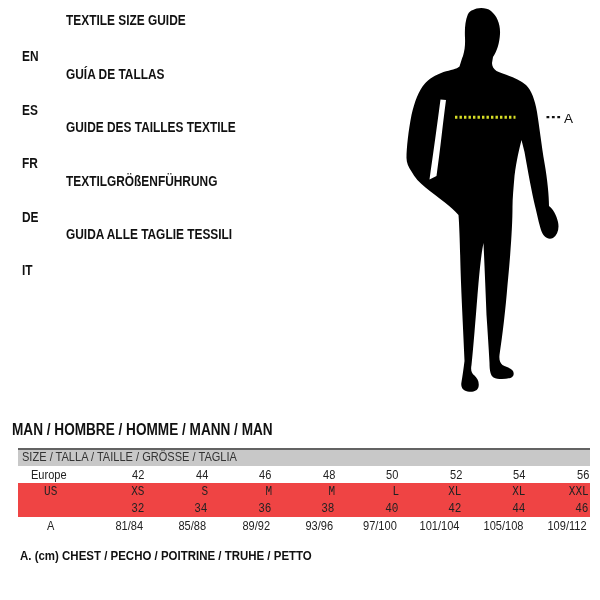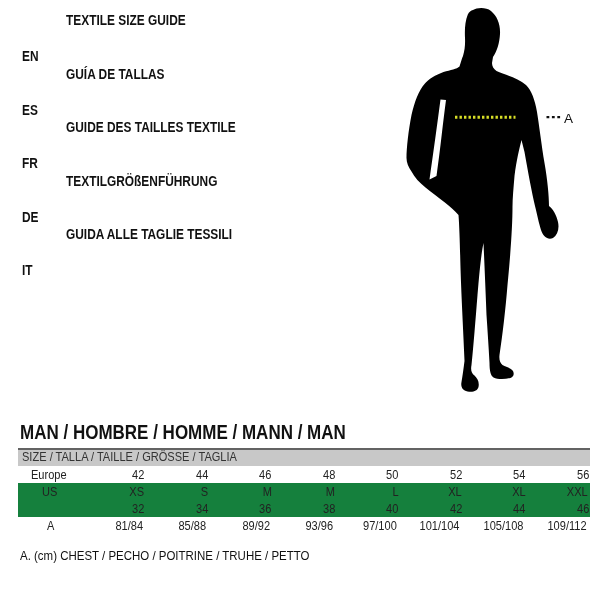--- a/index.html
+++ b/index.html
@@ -22,7 +22,7 @@
   .figure-wrap{position:absolute;left:395px;top:0;width:205px;height:400px;}
 
   
-  .man-title{position:absolute;left:20px;top:421px;font-size:20px;font-weight:700;}
+  .man-title{position:absolute;left:12px;top:421px;font-size:16px;font-weight:700;}
 
   
   .size-table{position:absolute;left:18px;top:448px;width:572px;border-top:2px solid #636363;font-size:13px;color:#222;}

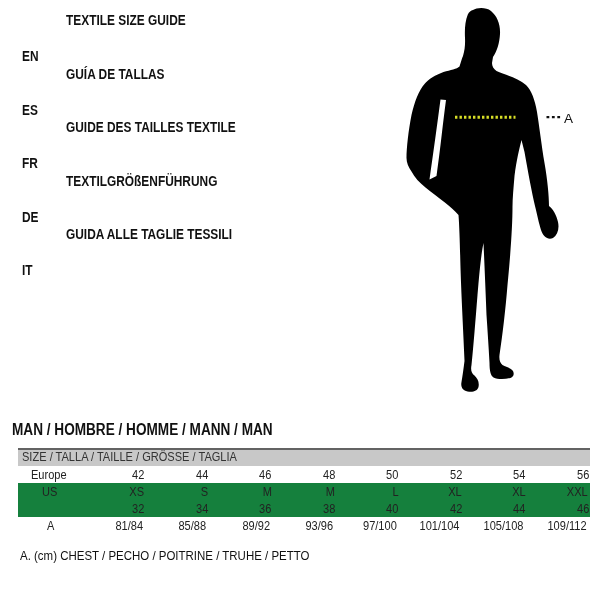--- a/index.html
+++ b/index.html
@@ -28,7 +28,7 @@
   .size-table{position:absolute;left:18px;top:448px;width:572px;border-top:2px solid #636363;font-size:13px;color:#222;}
   .thead{background:#c8c8c8;height:16px;line-height:14px;padding-left:4px;color:#333;}
   .trow{display:grid;grid-template-columns:64px repeat(8,1fr);height:17px;line-height:17px;}
-  .trow.shaded{background:#15803d;}
+  .trow.shaded{background:#ef4444;font-family:Liberation Mono, monospace;}
   .tlabel{text-align:center;padding-left:3px;}
   .tcell{text-align:right;}
 

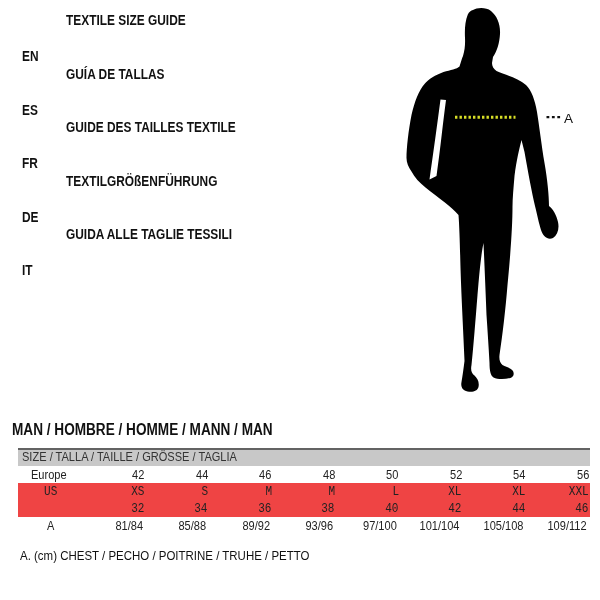--- a/index.html
+++ b/index.html
@@ -33,7 +33,7 @@
   .tcell{text-align:right;}
 
   
-  .footnote{position:absolute;left:20px;top:548px;font-size:13.5px;font-weight:400;}
+  .footnote{position:absolute;left:20px;top:548px;font-size:13.5px;font-weight:700;}
 </style>
 </head>
 <body>

